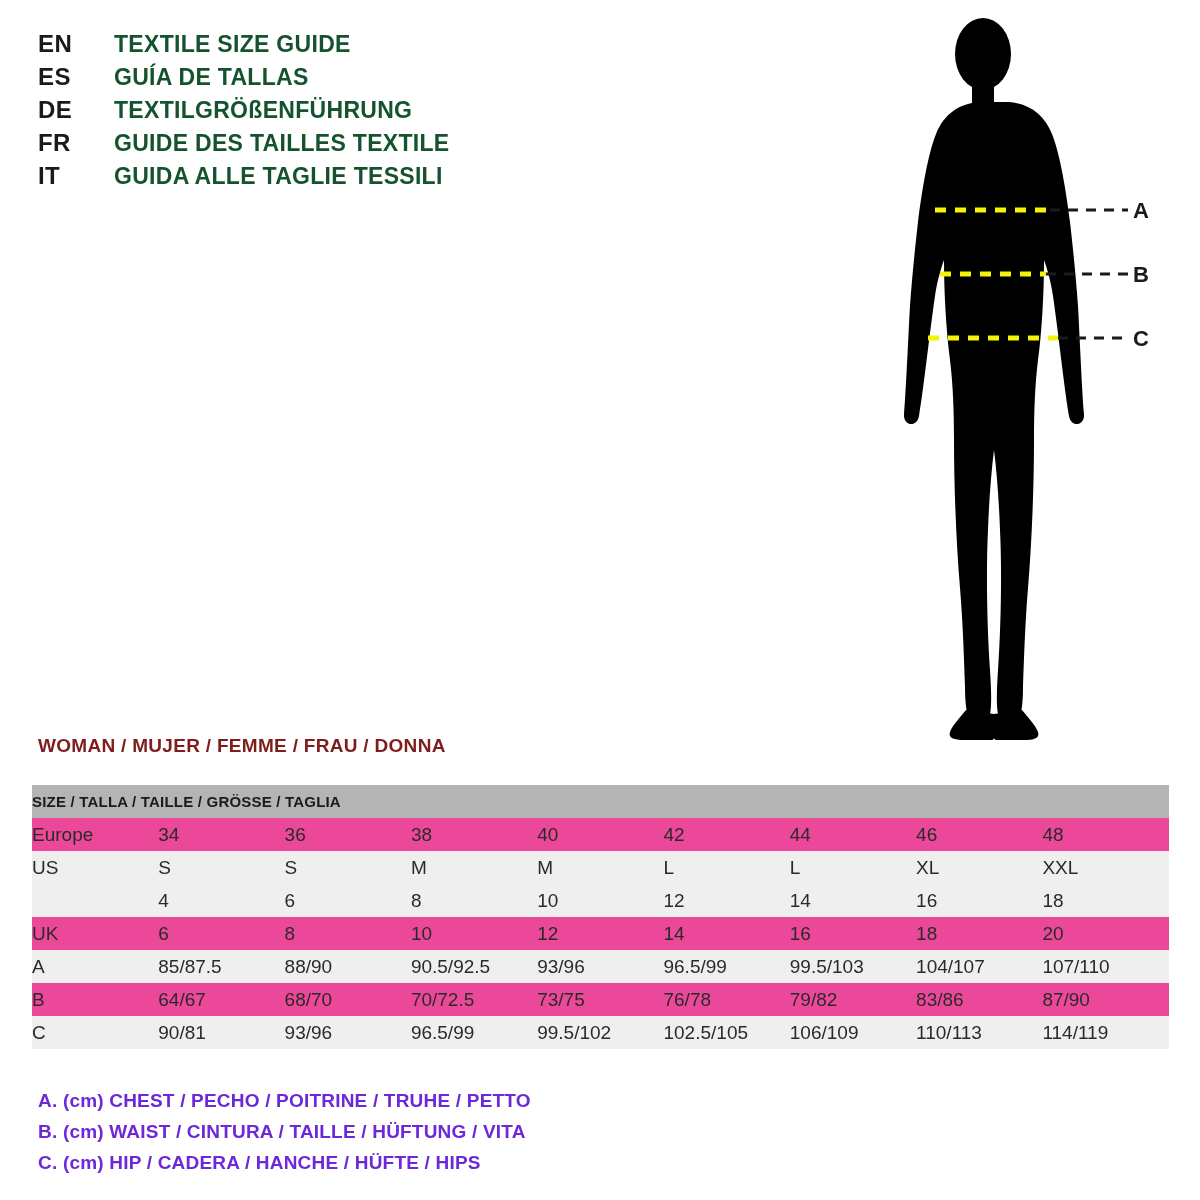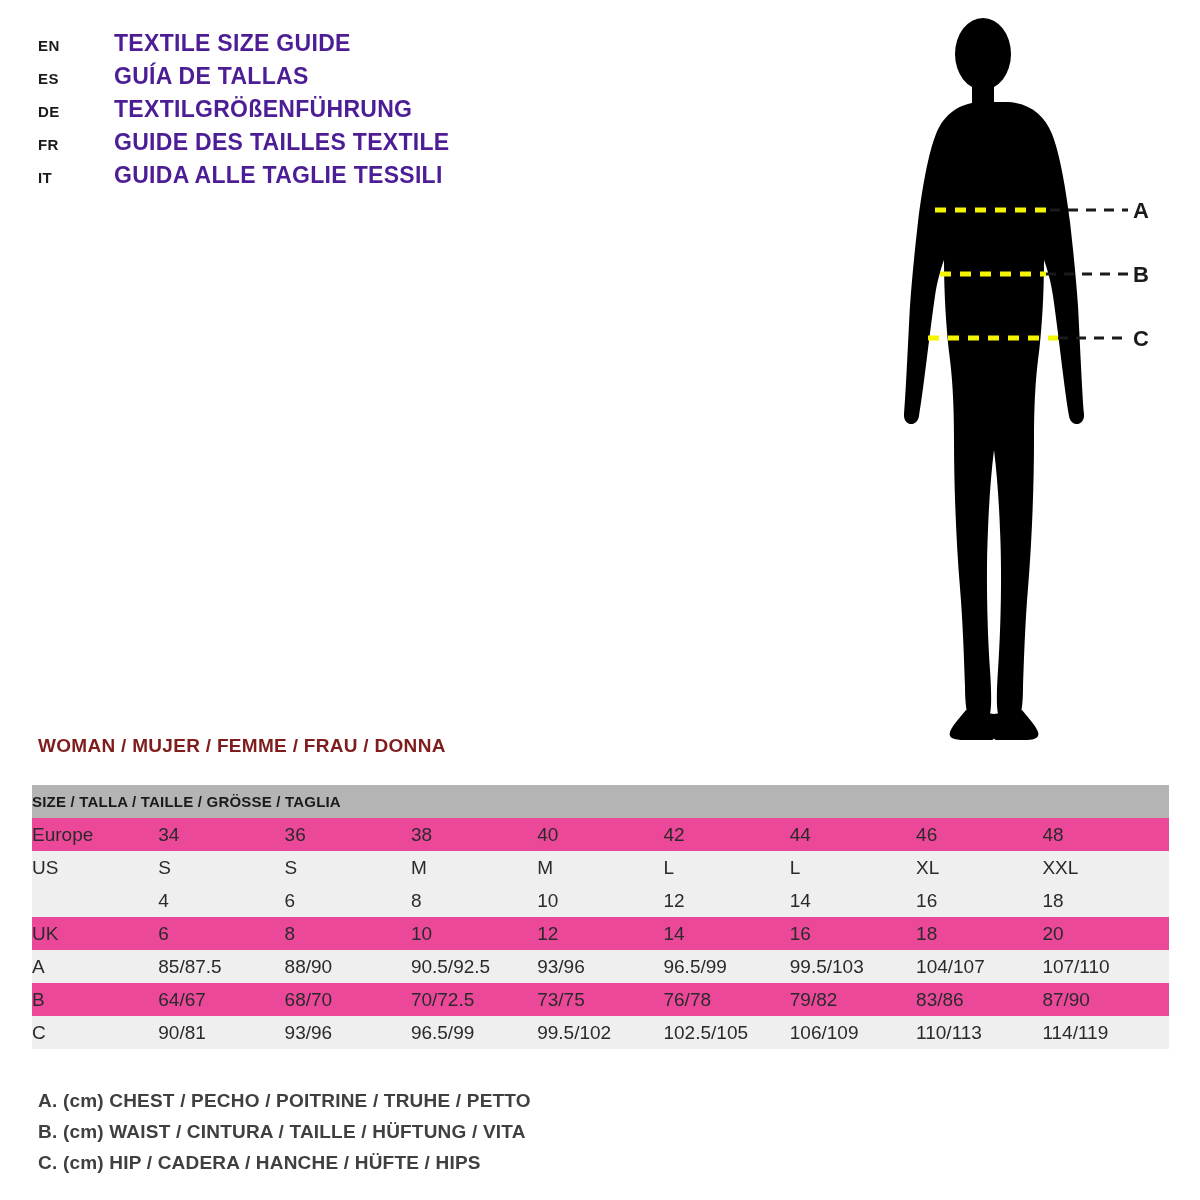--- a/index.html
+++ b/index.html
@@ -30,7 +30,7 @@
   }
   .lang-code {
     width: 76px;
-    font-size: 15px;
+    font-size: 24px;
     font-weight: bold;
     letter-spacing: 0.4px;
     color: #1a1a1a;

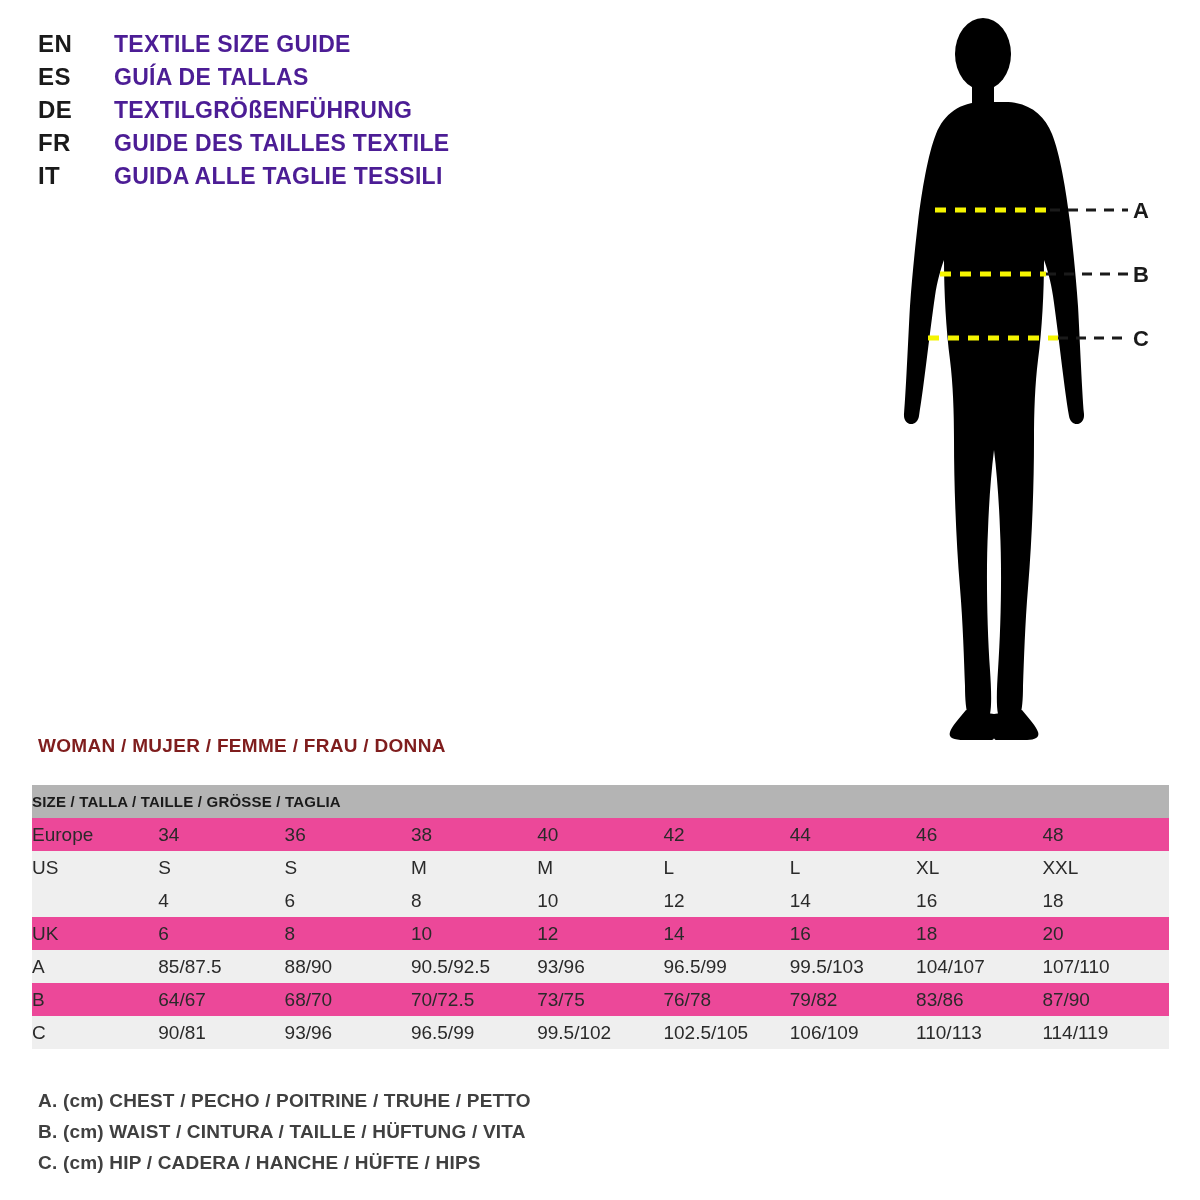--- a/index.html
+++ b/index.html
@@ -39,7 +39,7 @@
     font-size: 23px;
     font-weight: bold;
     letter-spacing: 0.3px;
-    color: #4c1d95;
+    color: #14532d;
     white-space: nowrap;
   }
 

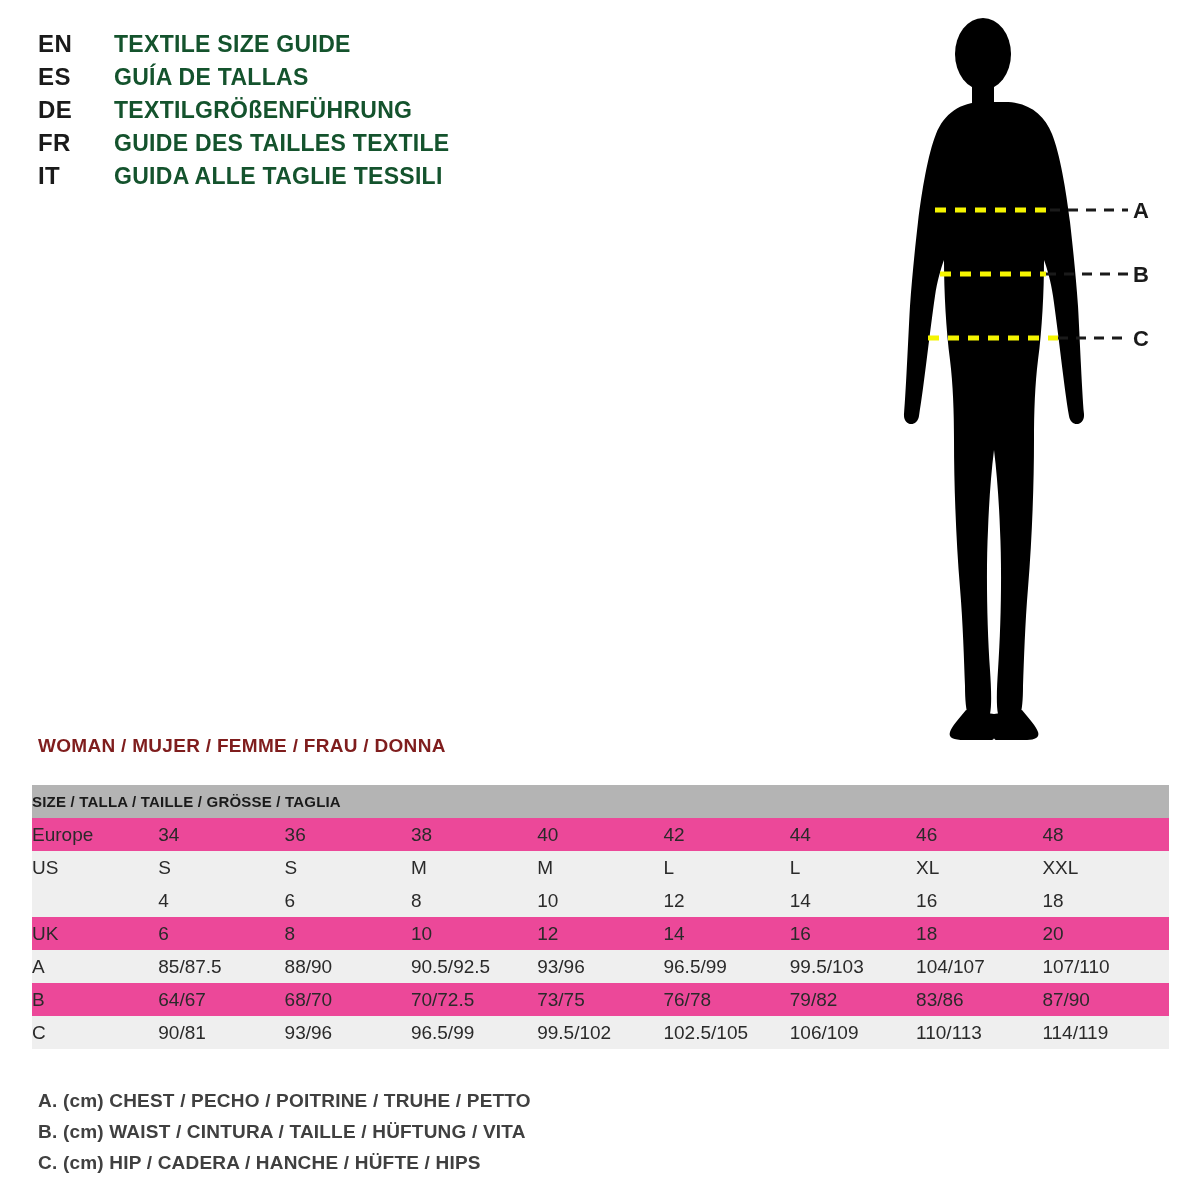--- a/index.html
+++ b/index.html
@@ -118,7 +118,7 @@
     font-size: 19px;
     font-weight: bold;
     letter-spacing: 0.2px;
-    color: #404040;
+    color: #6d28d9;
     height: 31px;
   }
 </style>

